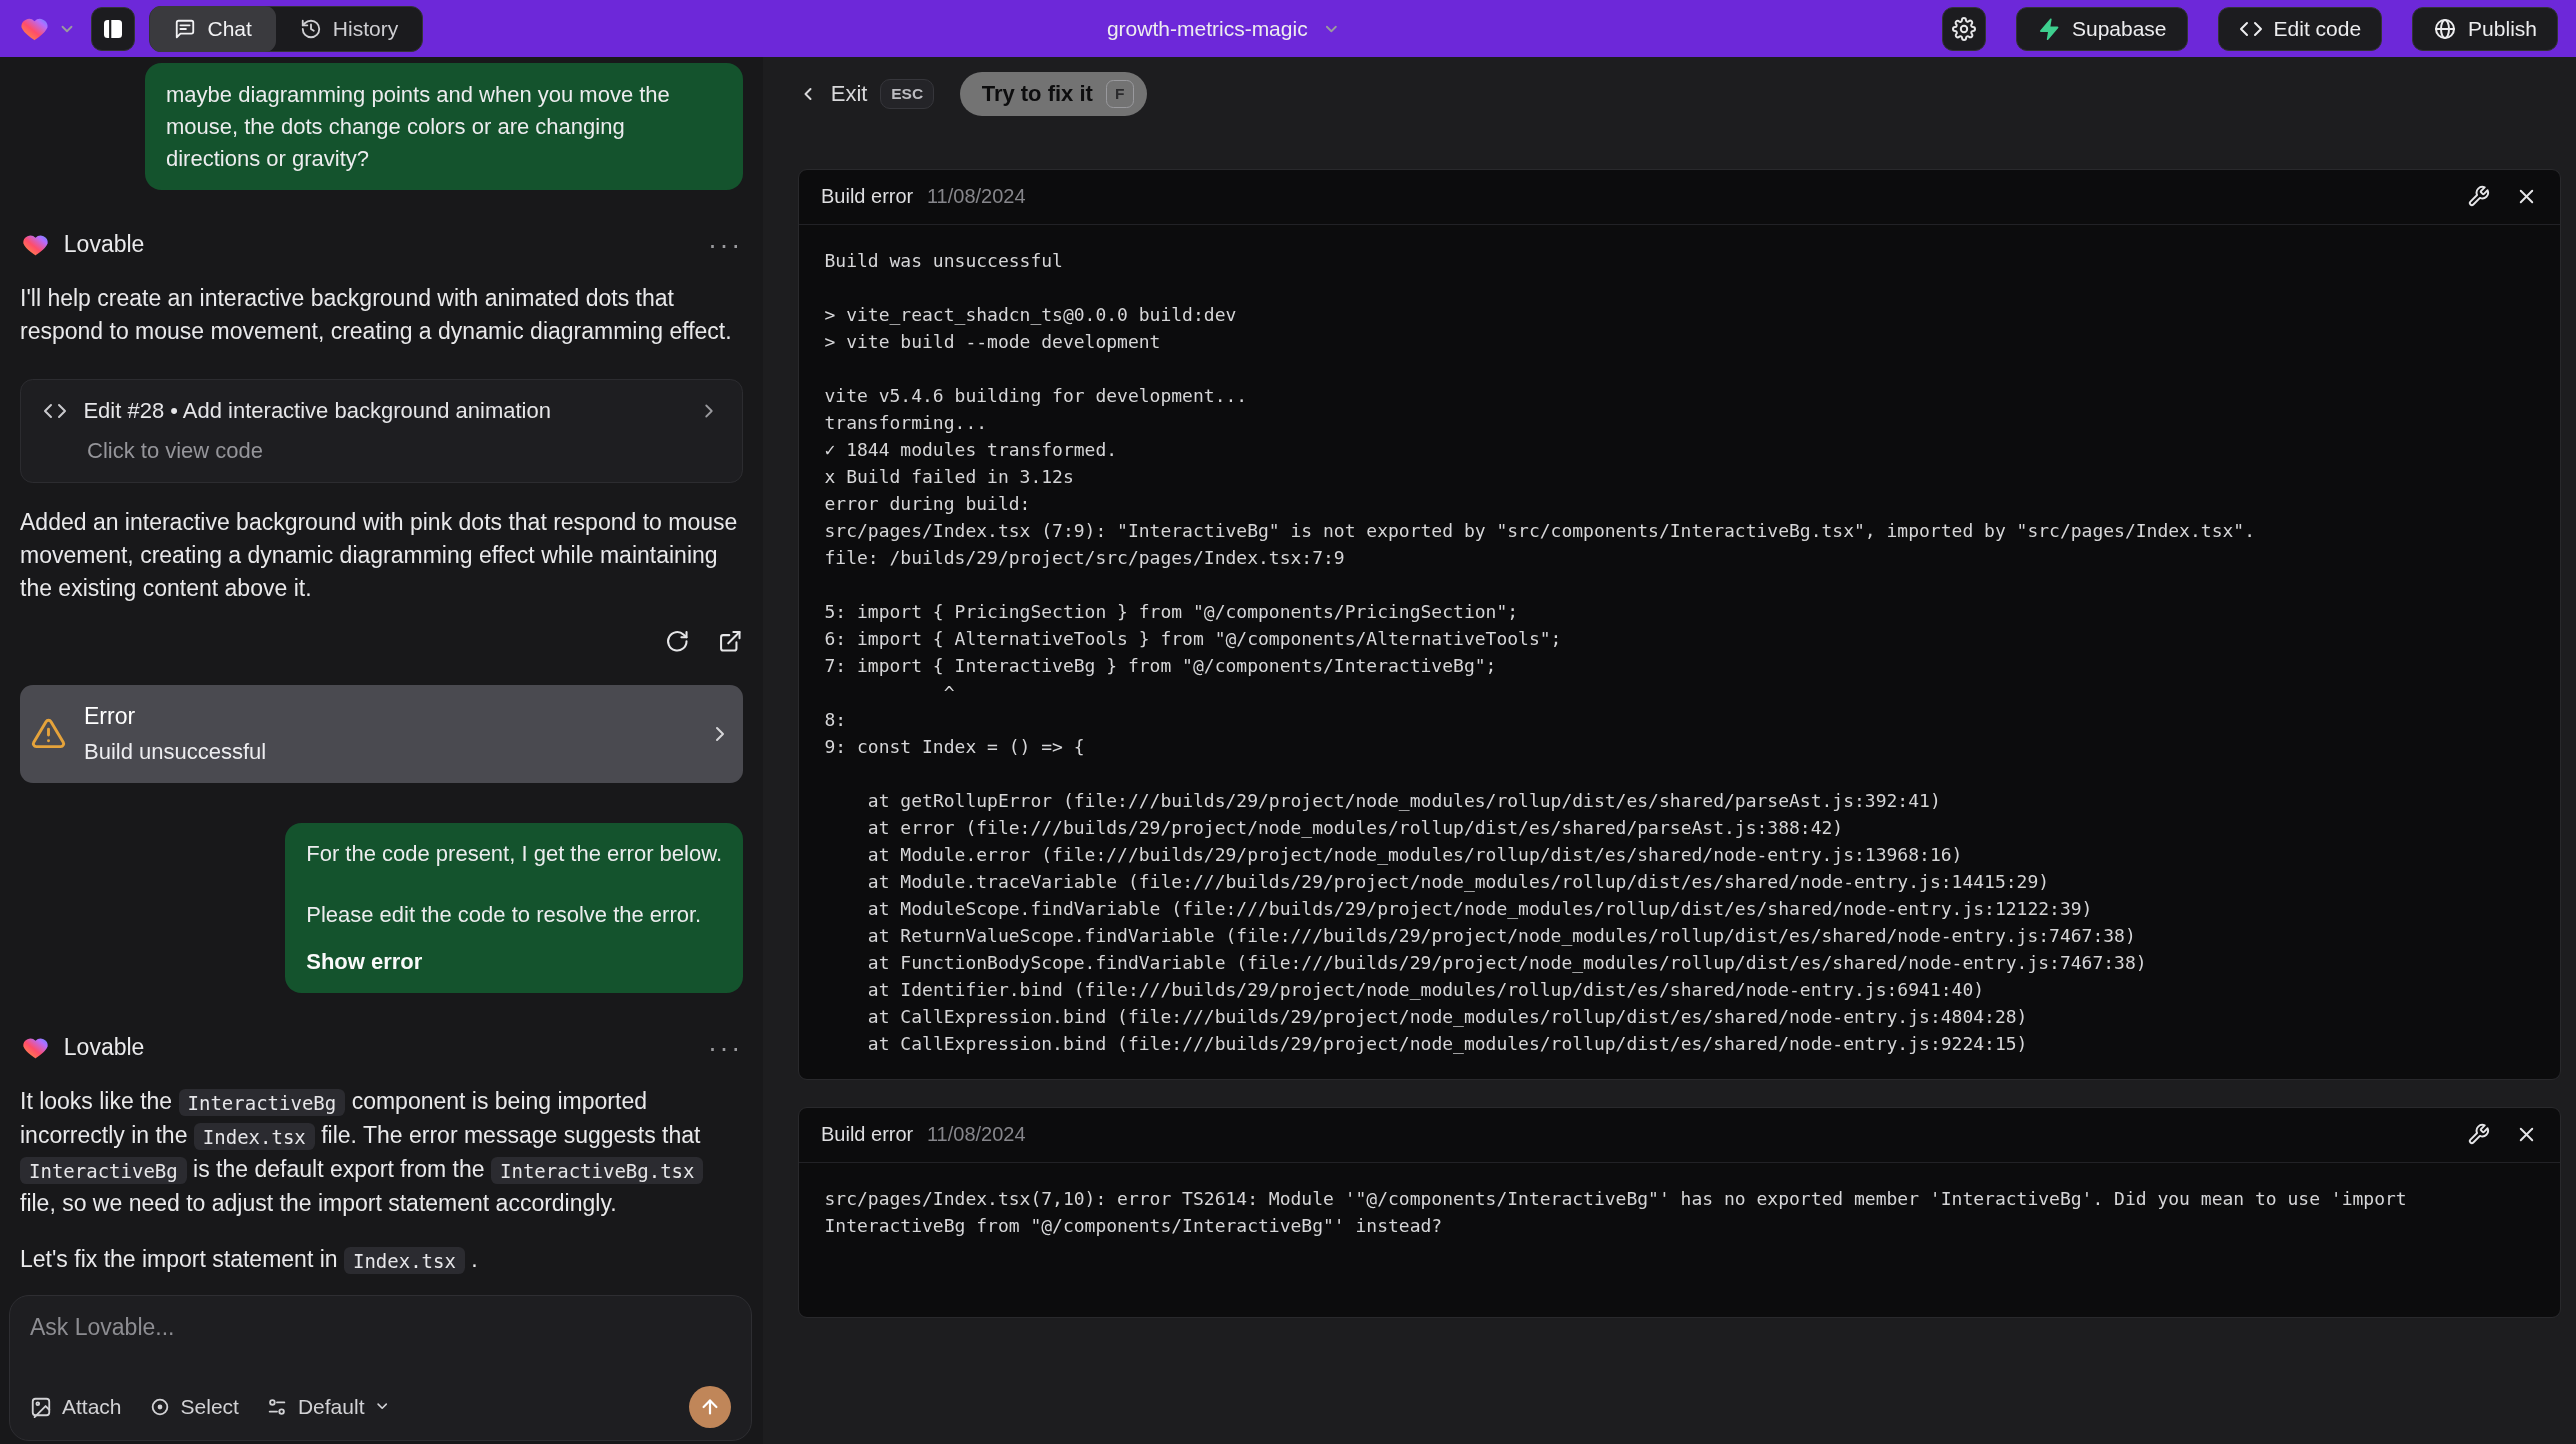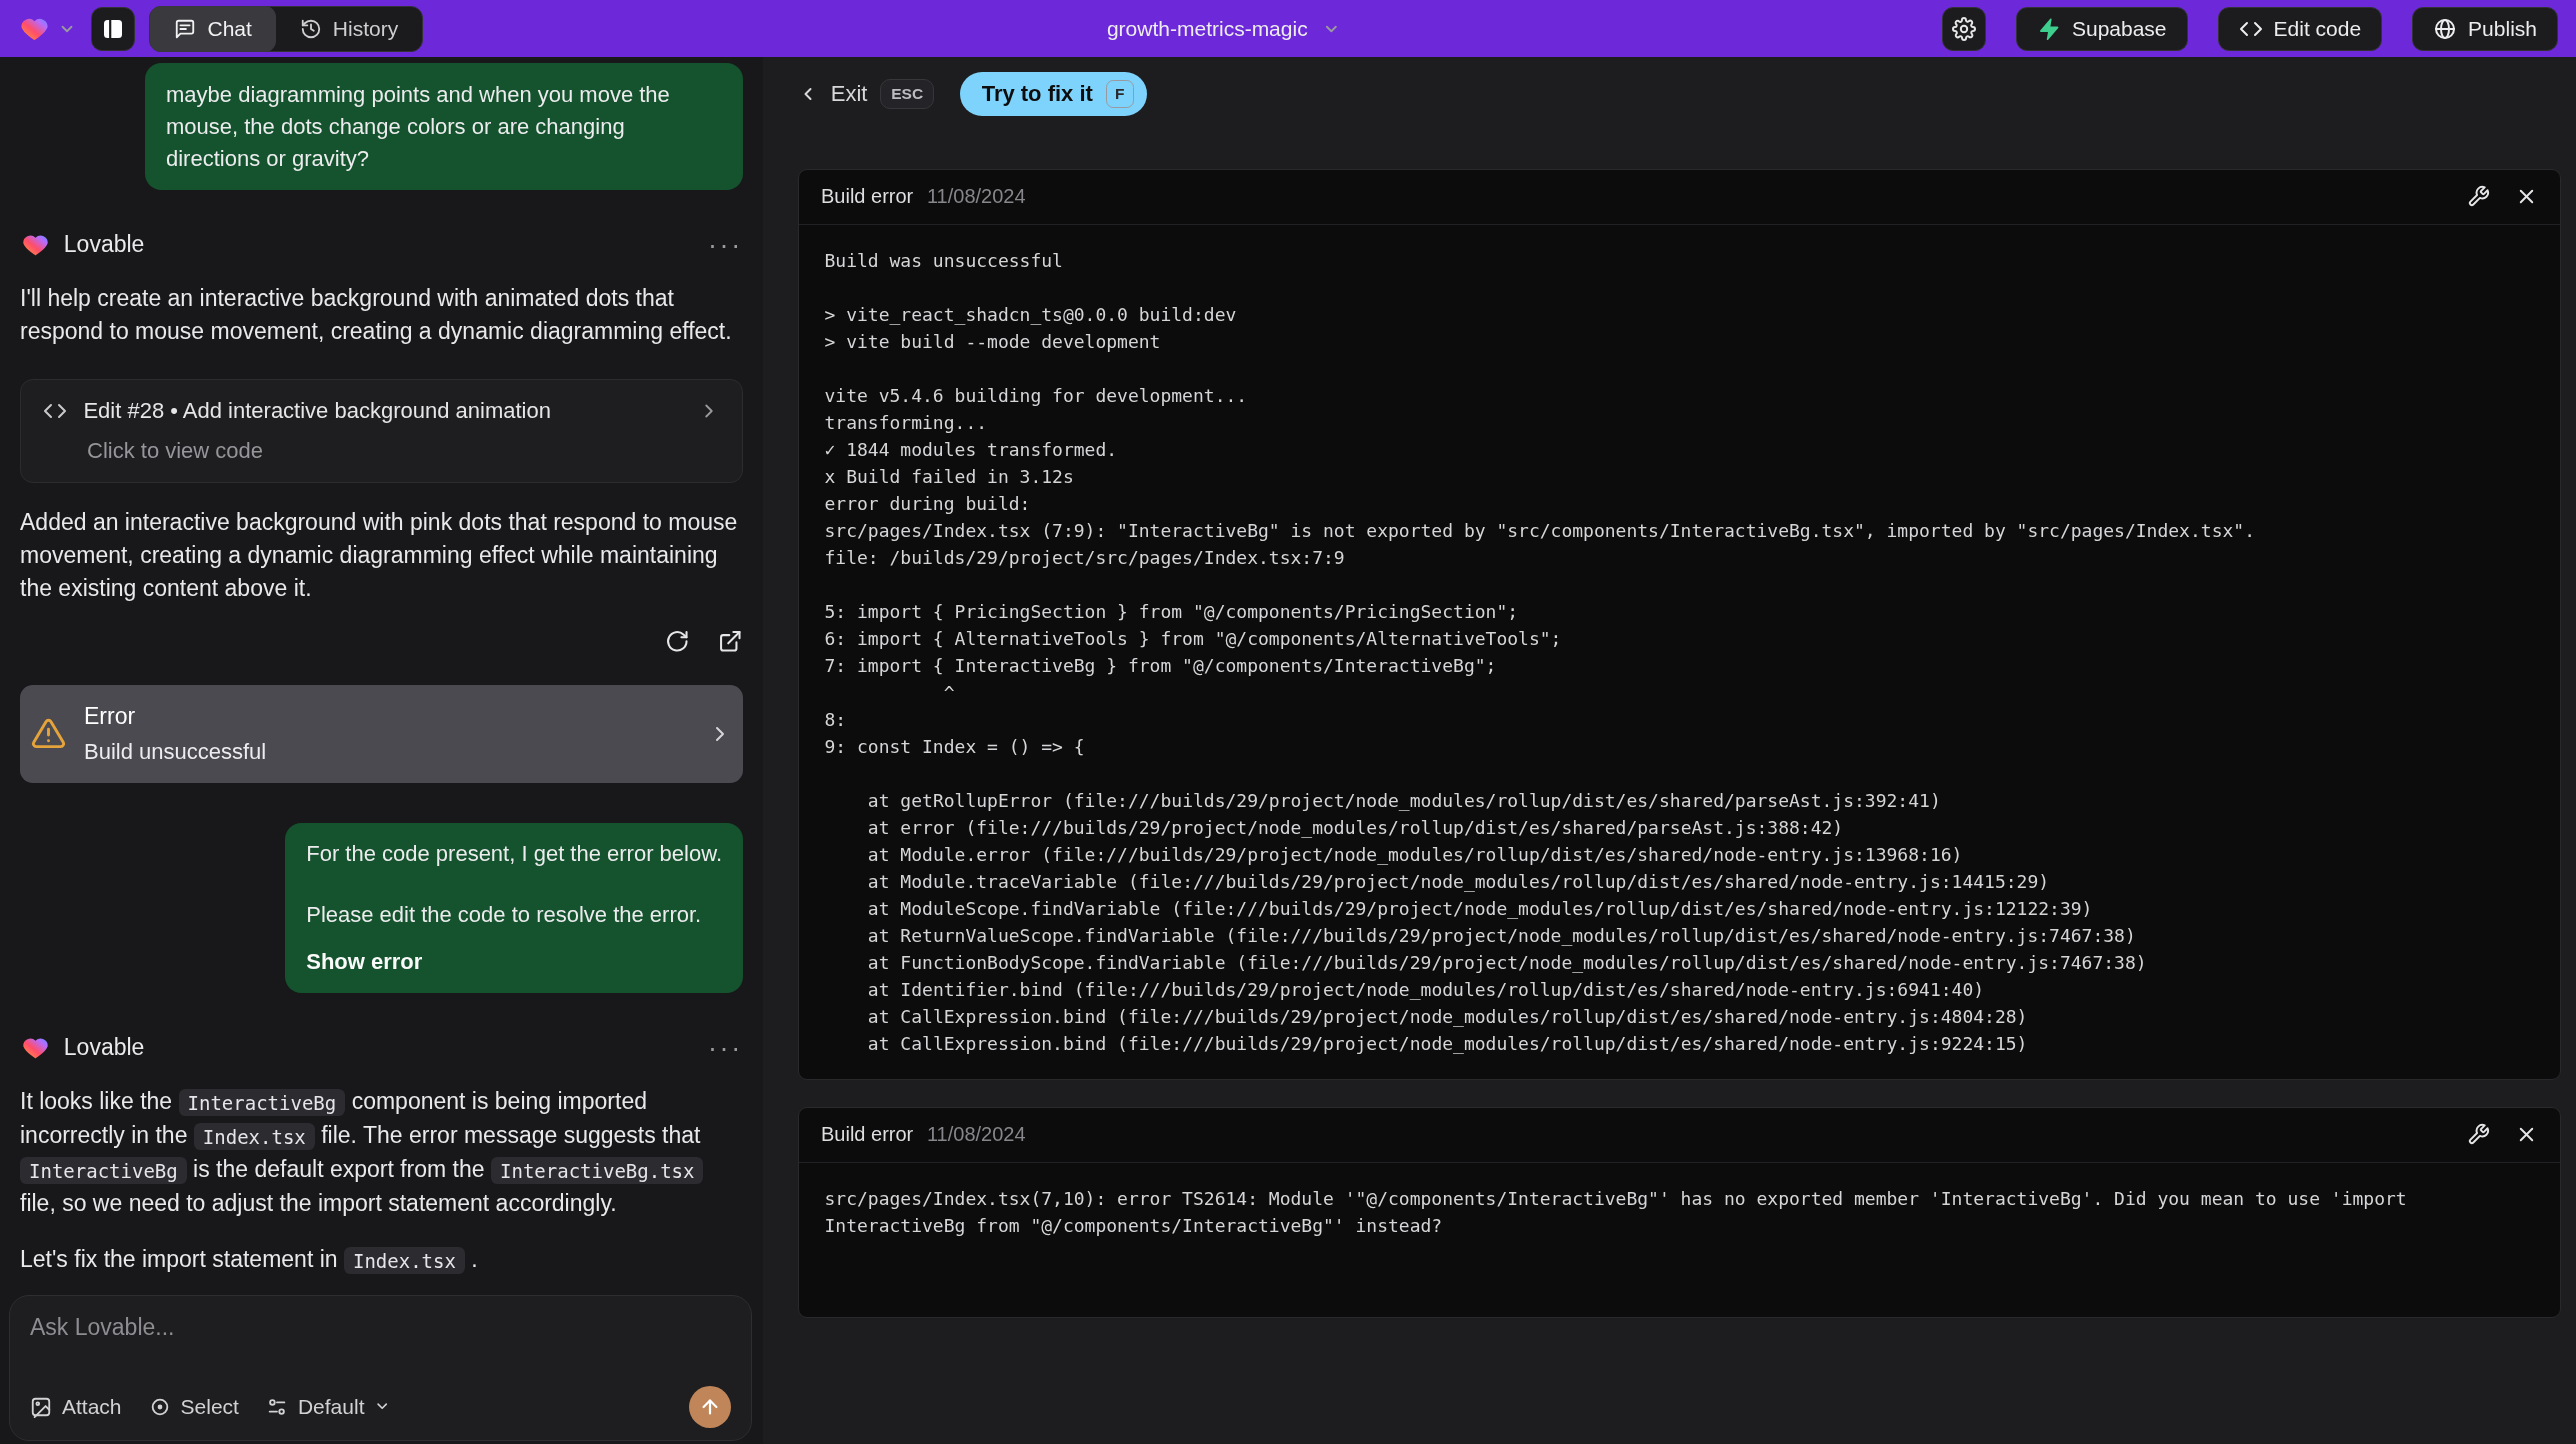--- a/index.html
+++ b/index.html
@@ -65,7 +65,7 @@
   .ws-head { display:flex; align-items:center; height:46px; }
   .exit-btn { display:flex; align-items:center; gap:12.8px; font-size:22px; color:#d8d8da; cursor:pointer; background:none; border:none; }
   .esc-badge { height:30px; padding:13px 10px; border-radius:10px; background:#242428; border:0.9px solid #36363b; color:#bcbcc1; font-weight:700; font-size:15.5px; display:flex; align-items:center; margin-left:12.8px; }
-  .fix-btn { margin-left:25.5px; height:44px; background:#7dd3fc; color:#0d0d0e; border:none; border-radius:22px; display:flex; align-items:center; gap:12.8px; padding:0 12.8px 0 22px; font-size:22px; font-weight:600; font-family:"Liberation Sans", sans-serif; cursor:pointer; }
+  .fix-btn { margin-left:25.5px; height:44px; background:#737373; color:#0d0d0e; border:none; border-radius:22px; display:flex; align-items:center; gap:12.8px; padding:0 12.8px 0 22px; font-size:22px; font-weight:600; font-family:"Liberation Sans", sans-serif; cursor:pointer; }
   .fix-key { width:28px; height:28px; border:1.8px solid #9a9a9e; border-radius:7.3px; display:flex; align-items:center; justify-content:center; font-size:15.5px; font-weight:700; color:#2a2a2c; }
   .err-card { background:#0c0c0d; border:0.9px solid #29292c; border-radius:9px; }
   .err-card.first { margin-top:52px; }

